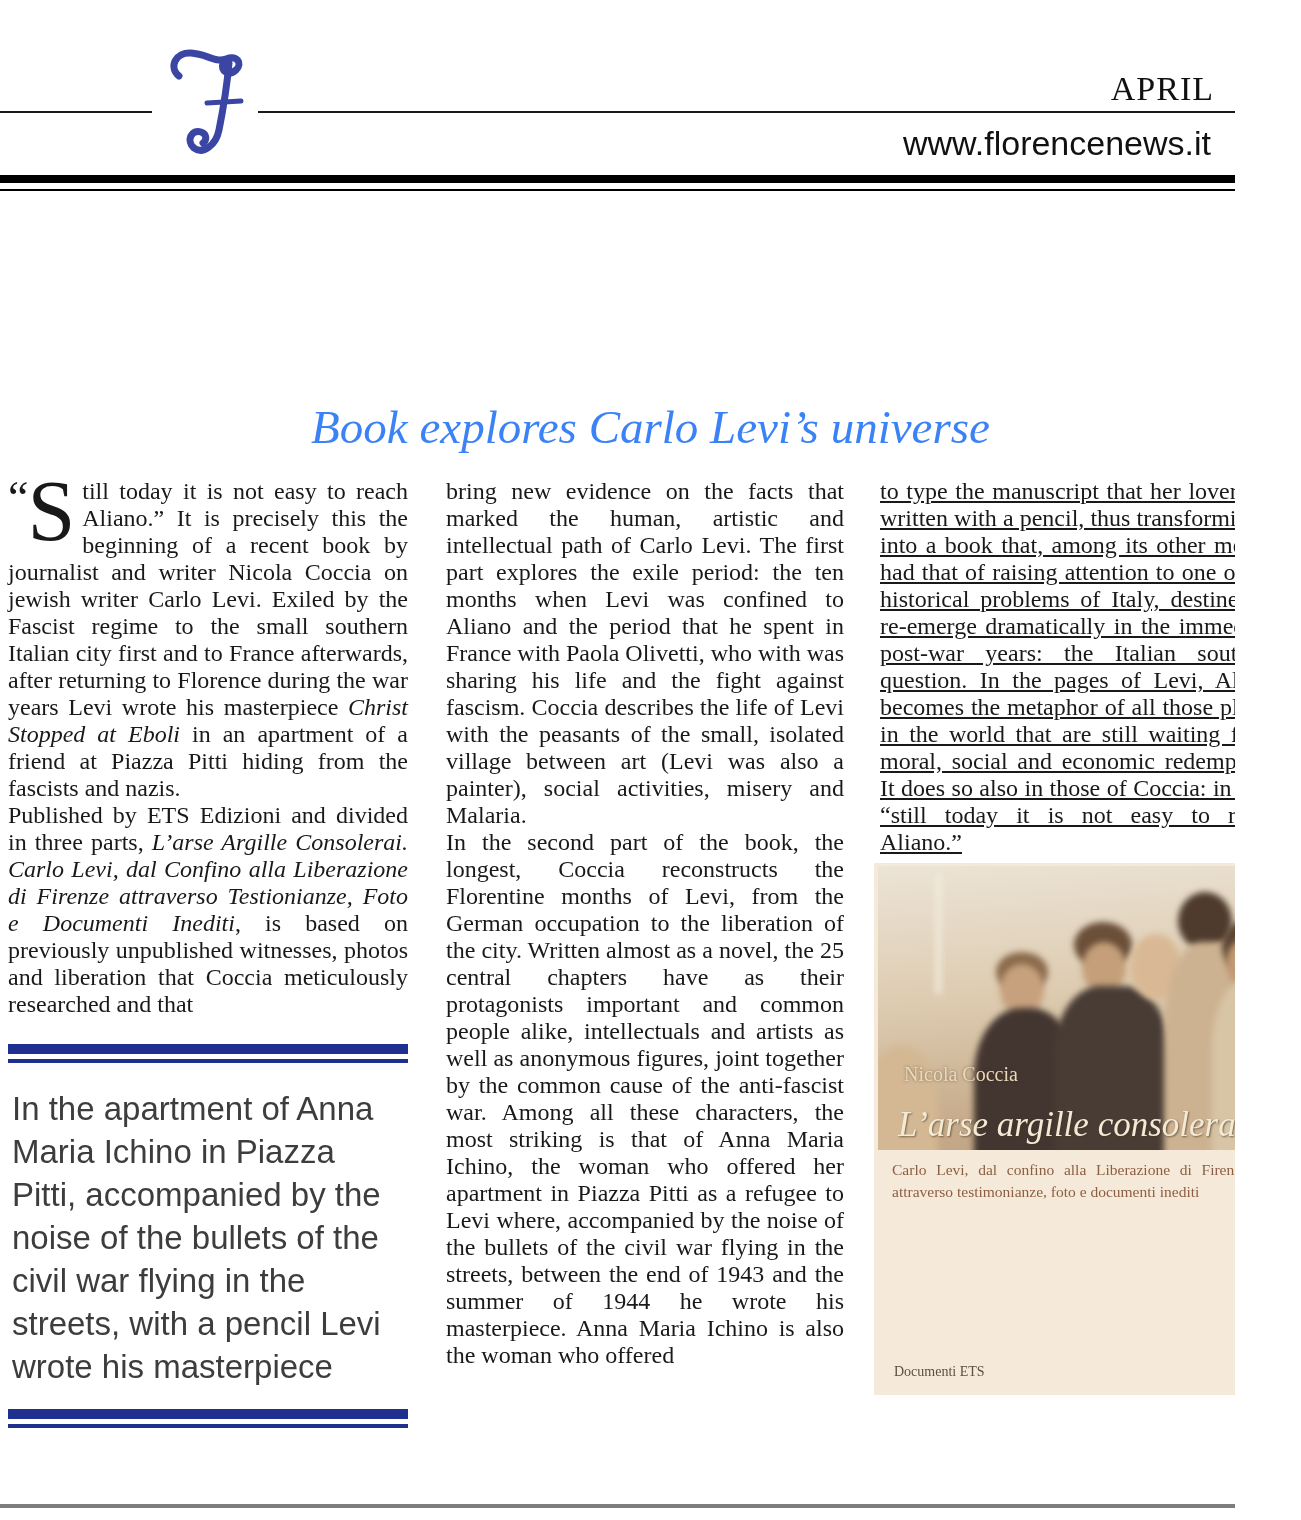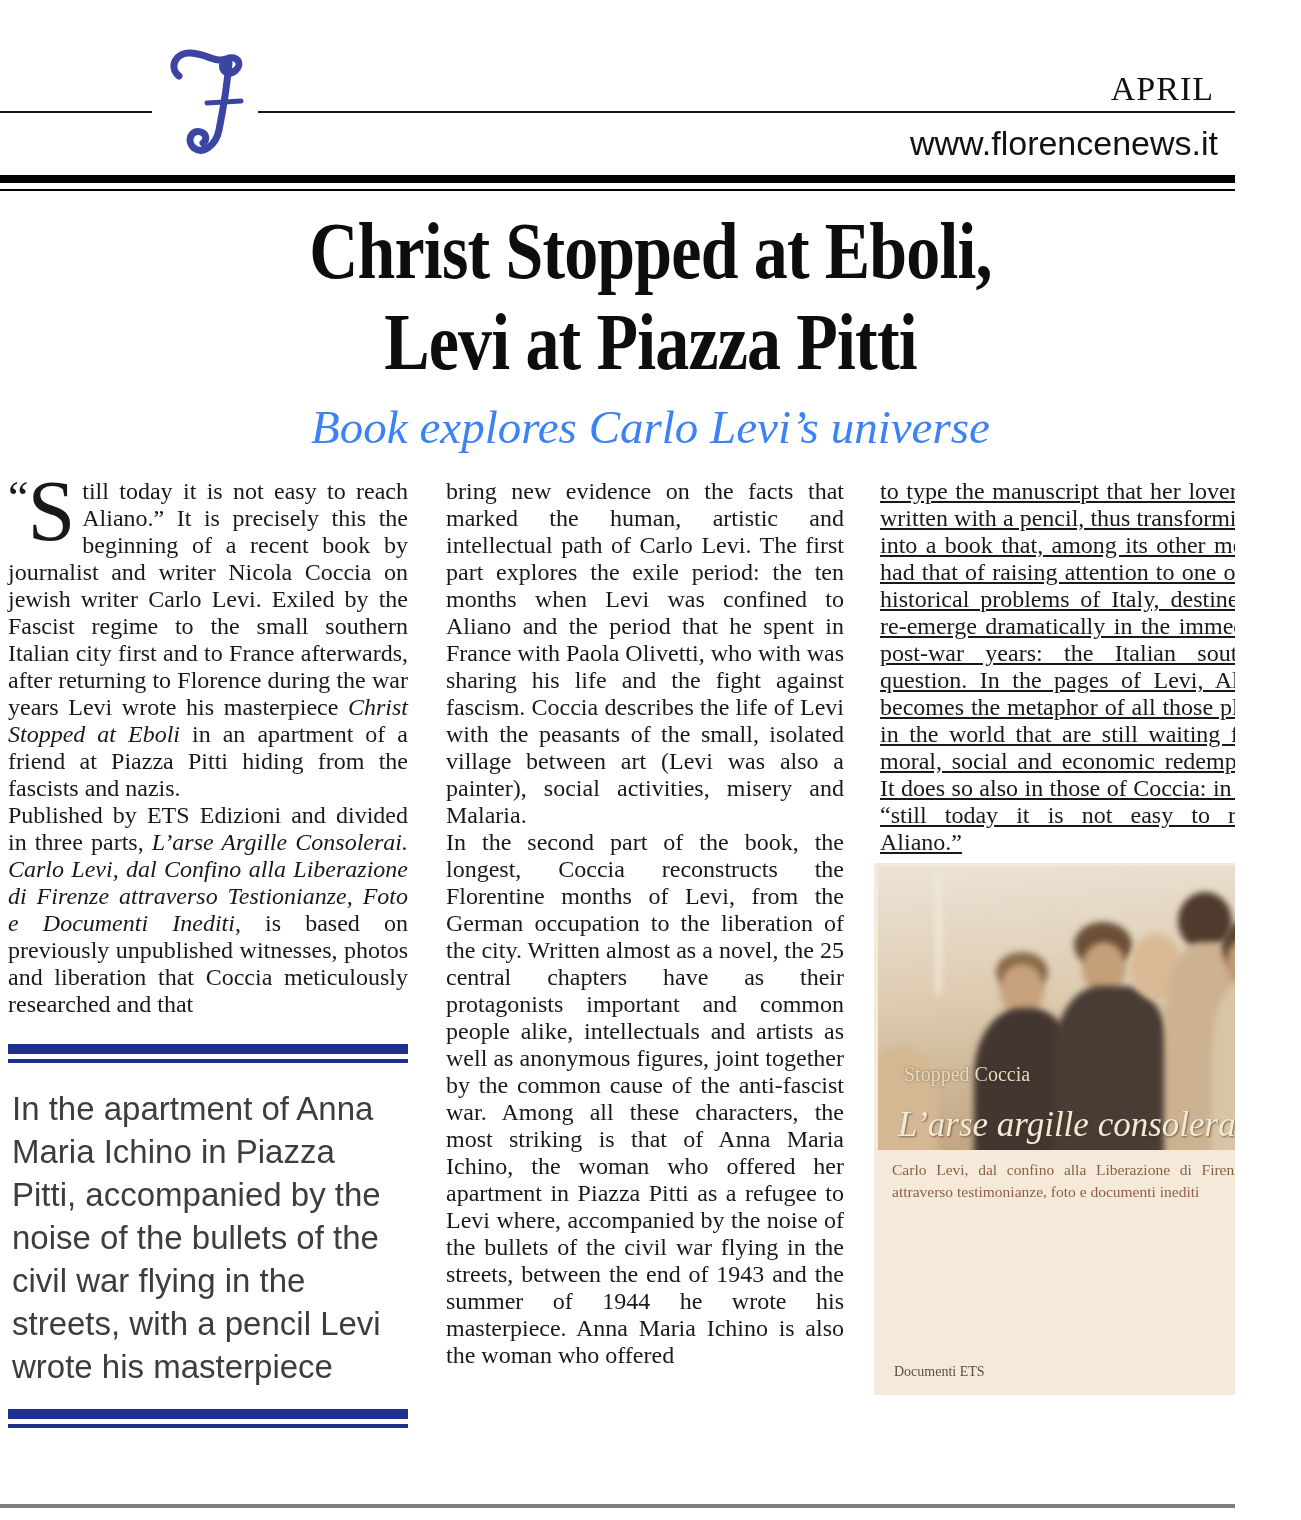--- a/index.html
+++ b/index.html
@@ -25,7 +25,7 @@
     font-size:34px;letter-spacing:1px;color:#111;
   }
   .website{
-    position:absolute;top:124px;right:17px;
+    position:absolute;top:124px;right:24px;
     font-family:"Liberation Sans", sans-serif;
     font-size:34px;color:#111;
   }

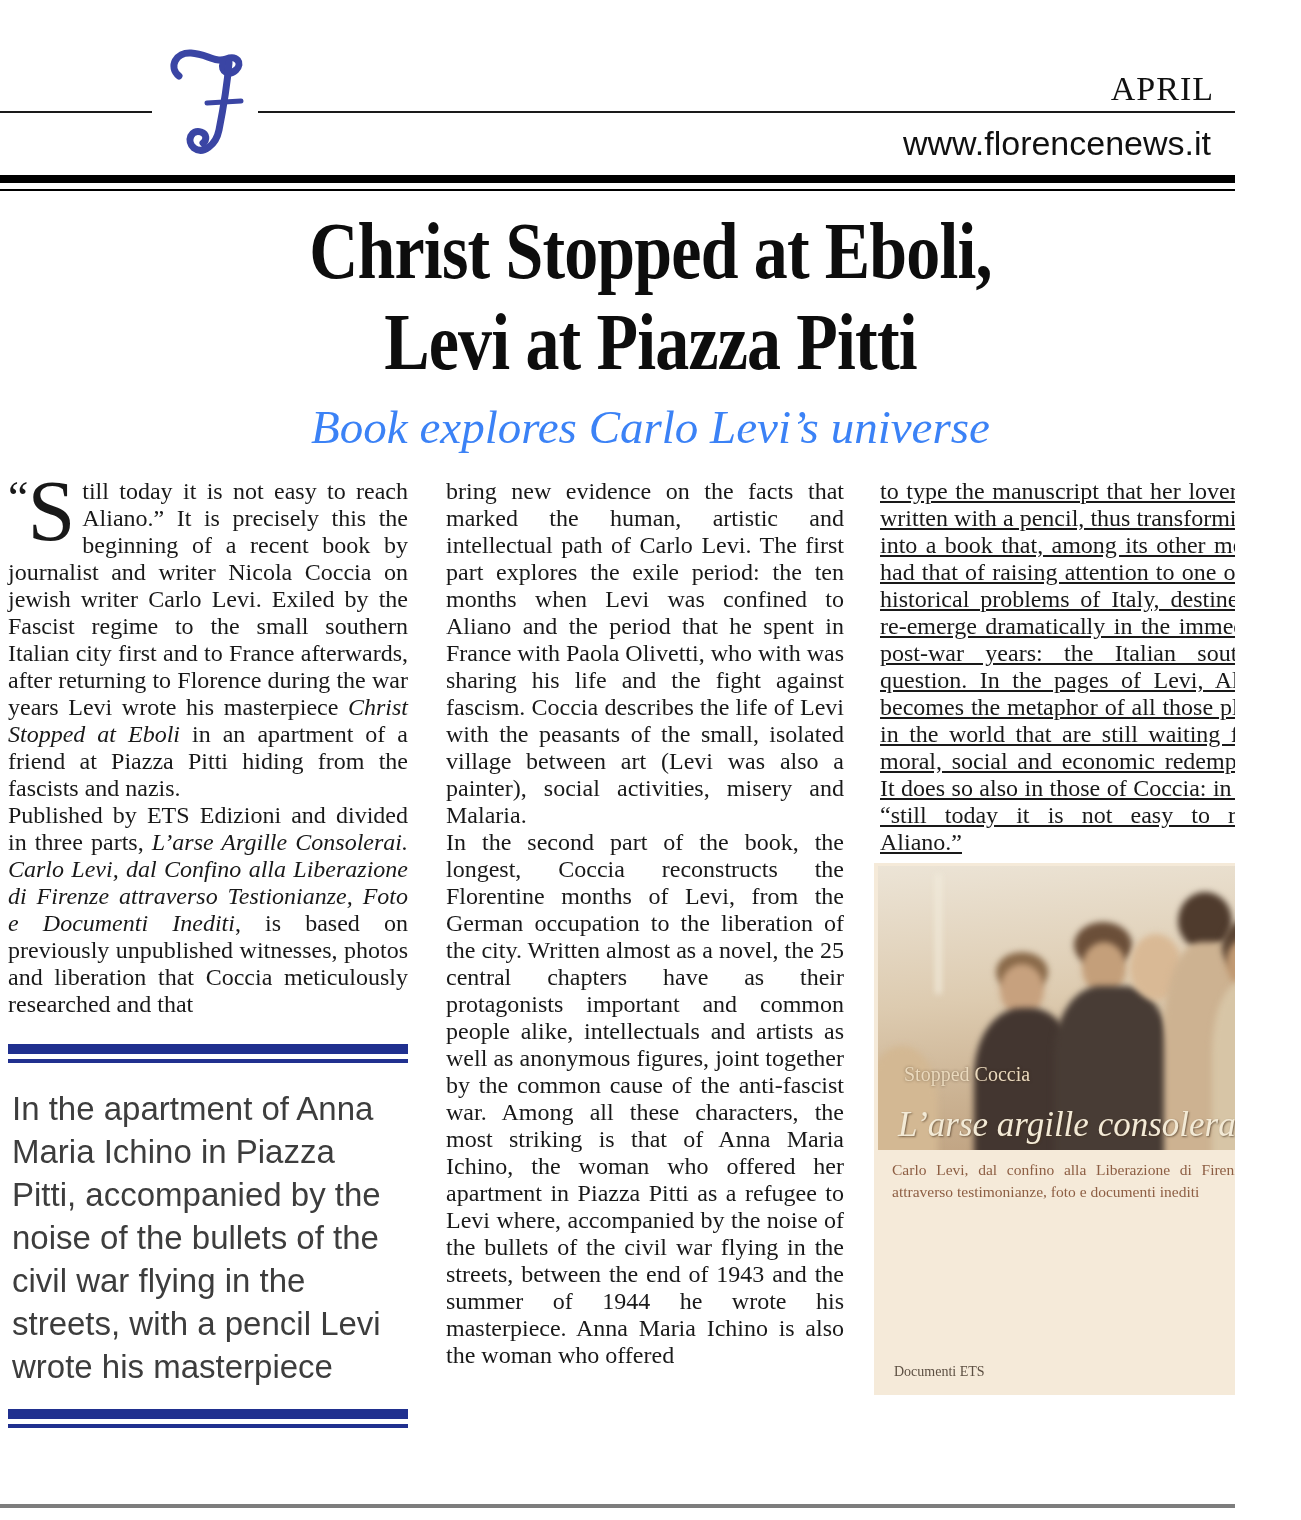--- a/index.html
+++ b/index.html
@@ -139,10 +139,6 @@
   <div class="bar-thick"></div>
   <div class="bar-thin"></div>
 
-  <h1>
-    <div class="tl">Christ Stopped at Eboli,</div>
-    <div class="tl">Levi at Piazza Pitti</div>
-  </h1>
   <h2>Book explores Carlo Levi’s universe</h2>
 
   <div class="col col1">

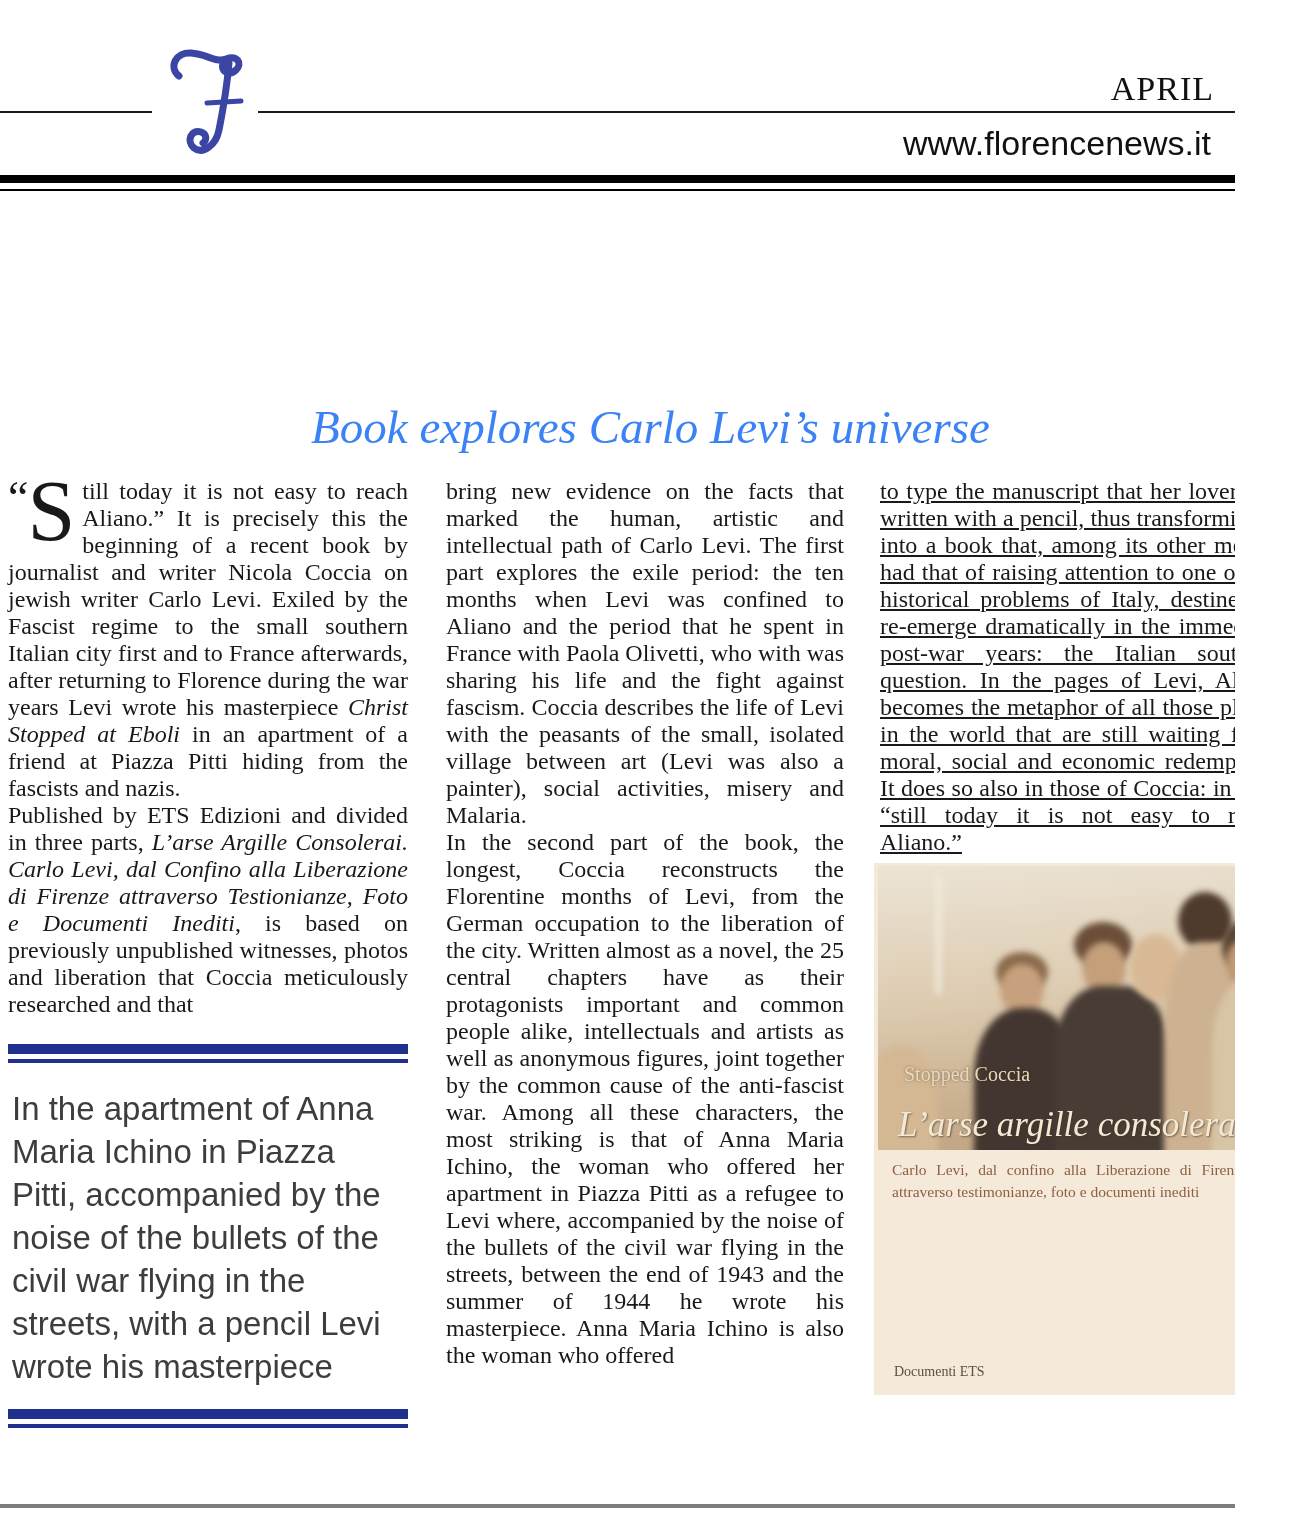--- a/index.html
+++ b/index.html
@@ -181,7 +181,7 @@
         <div class="fig fig-w4-hair"></div>
         <div class="fig fig-w4-face"></div>
         <div class="fig fig-w4-body"></div>
-        <div class="cover-author">Stopped Coccia</div>
+        <div class="cover-author">Nicola Coccia</div>
         <div class="cover-title">L’arse argille consolerai</div>
       </div>
       <div class="cover-sub">Carlo Levi, dal confino alla Liberazione di Firenze attraverso testimonianze, foto e documenti inediti</div>

